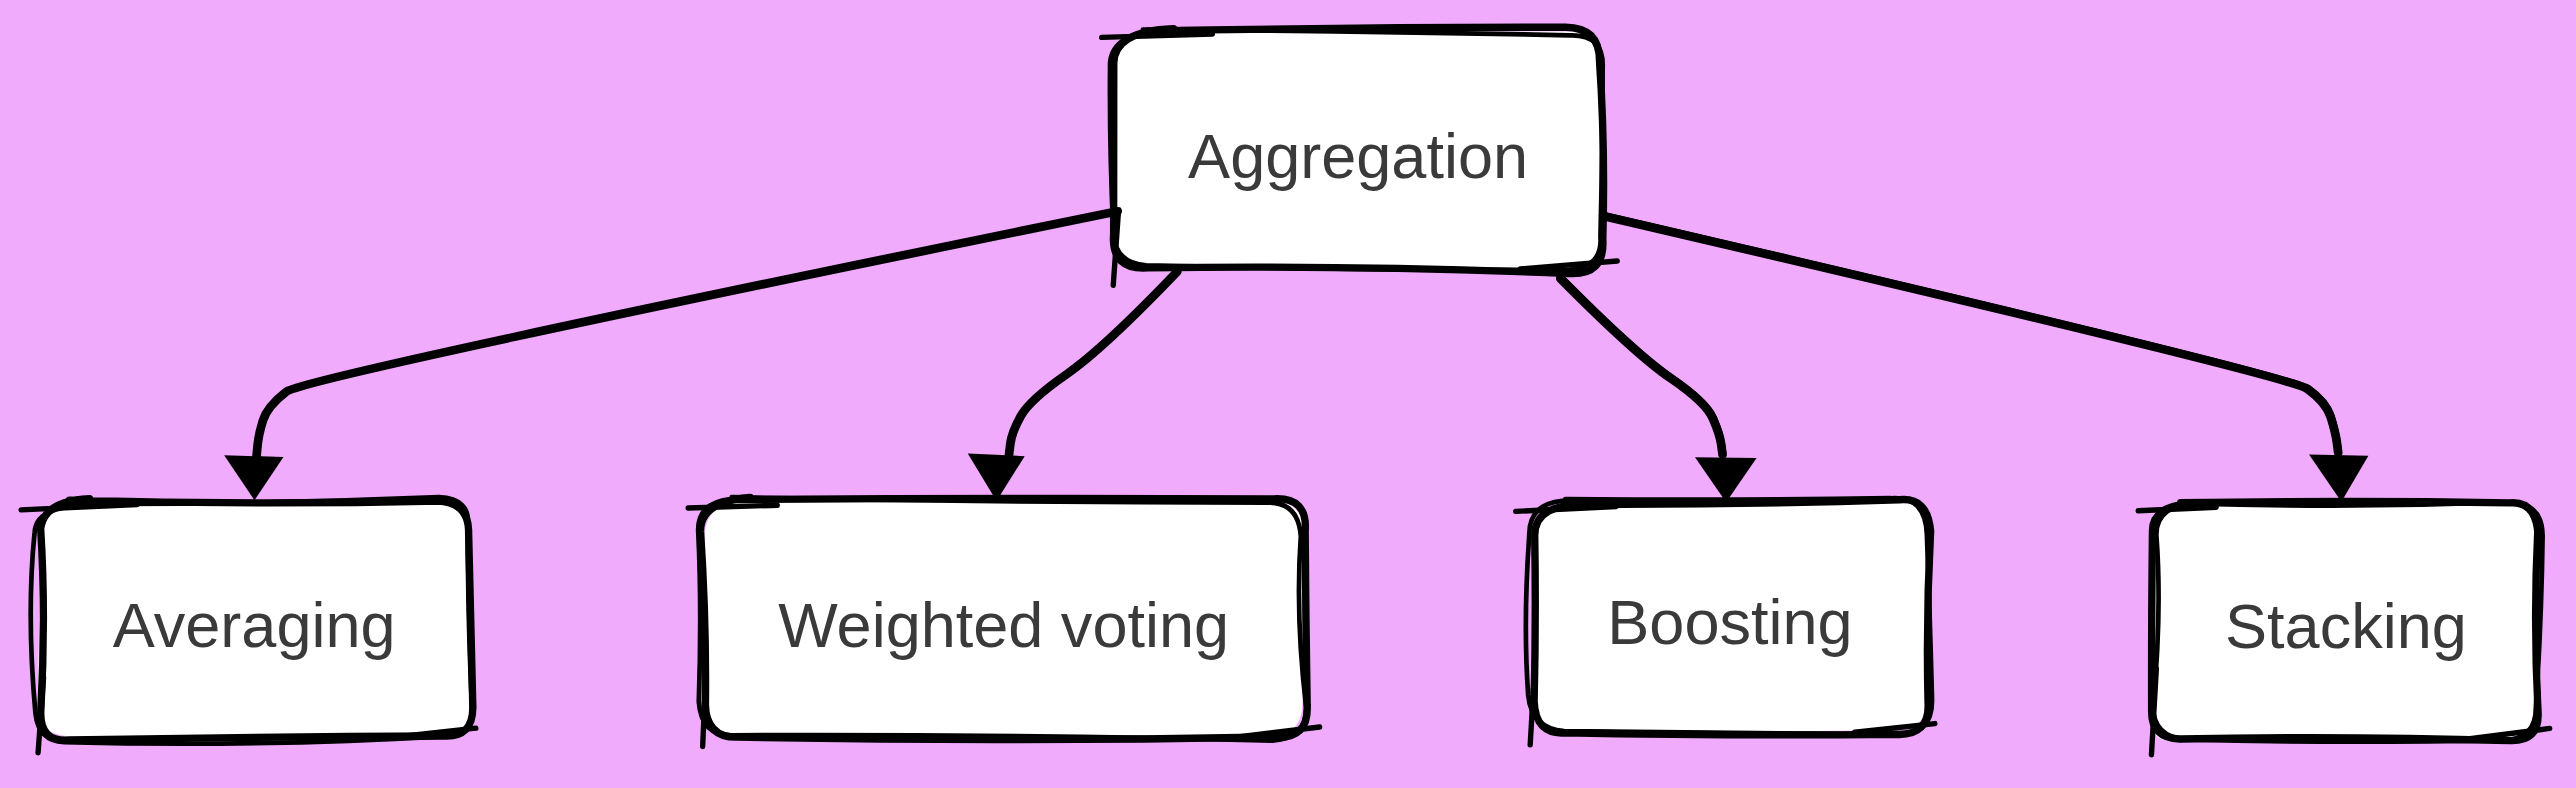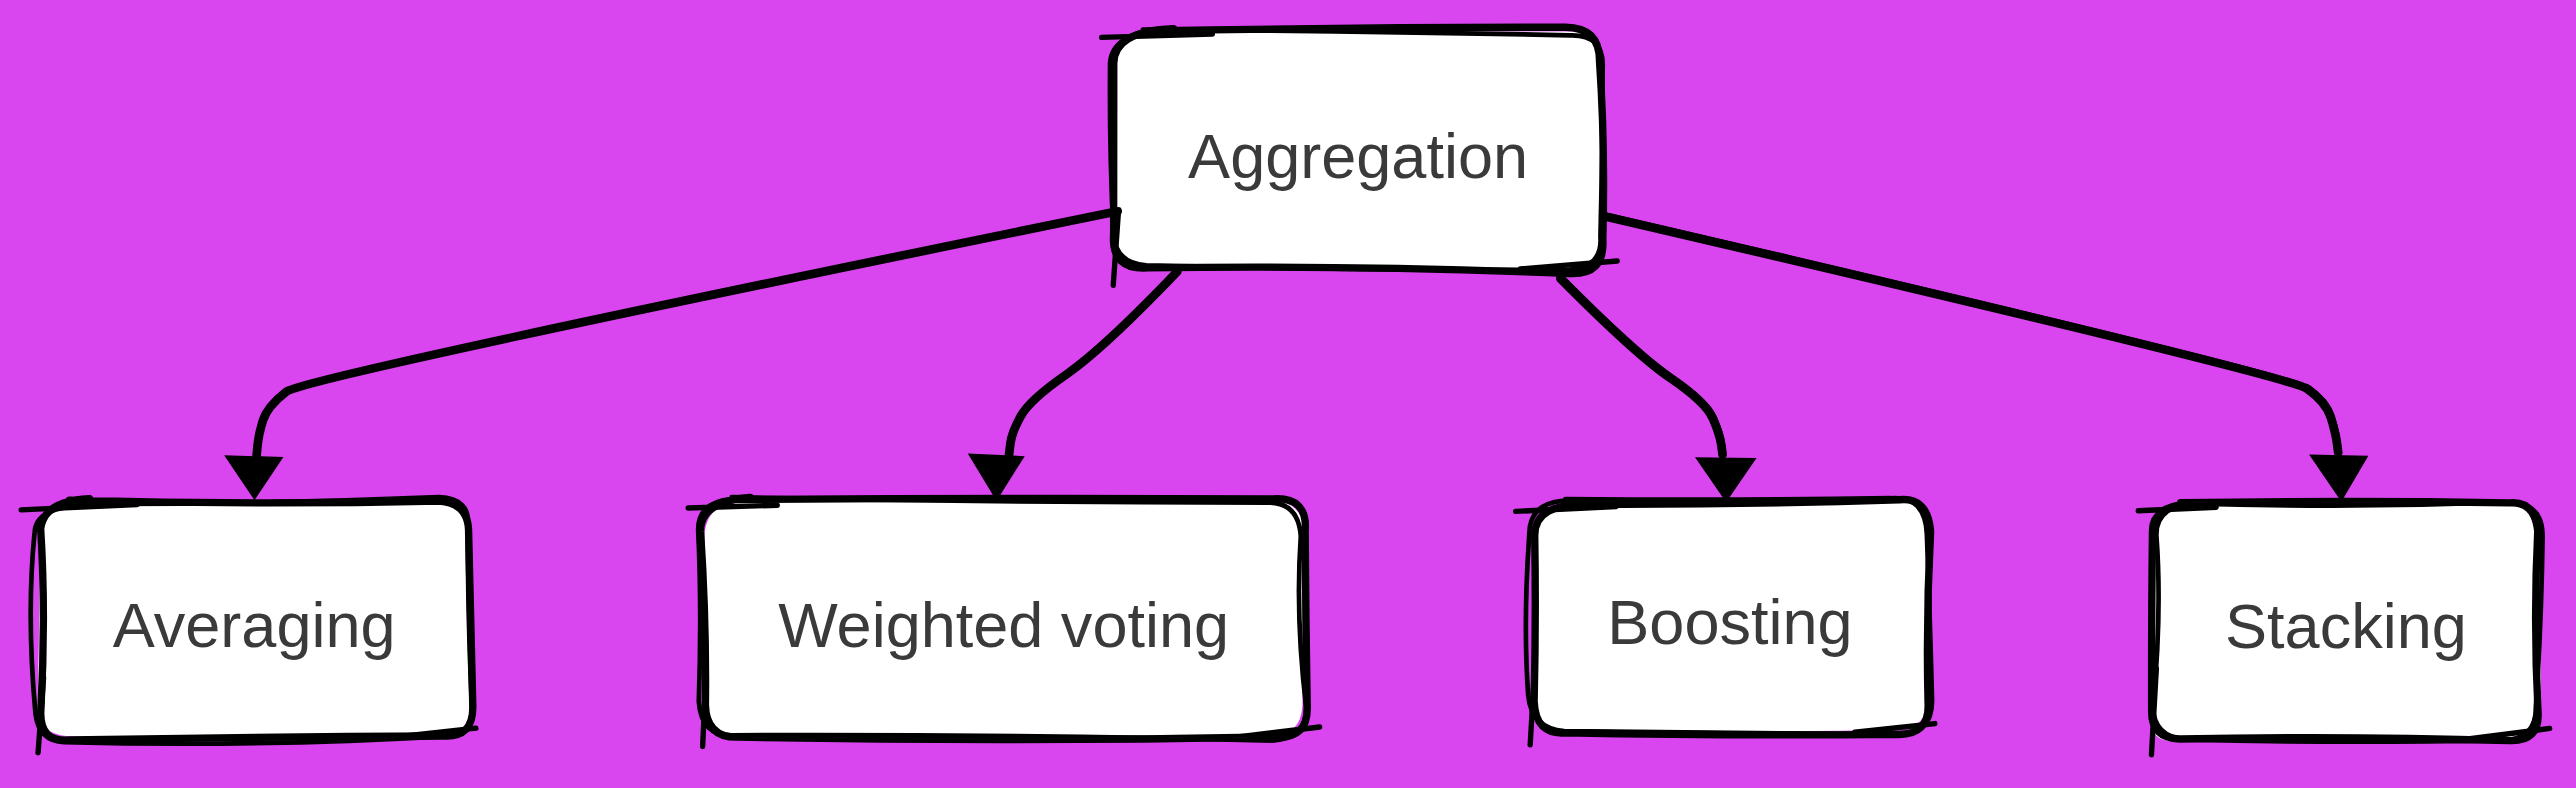--- a/index.html
+++ b/index.html
@@ -17,7 +17,7 @@
     position: relative;
     width: 2576px;
     height: 788px;
-    background: #d946ef;
+    background: #f0abfc;
   }
   svg {
     display: block;

